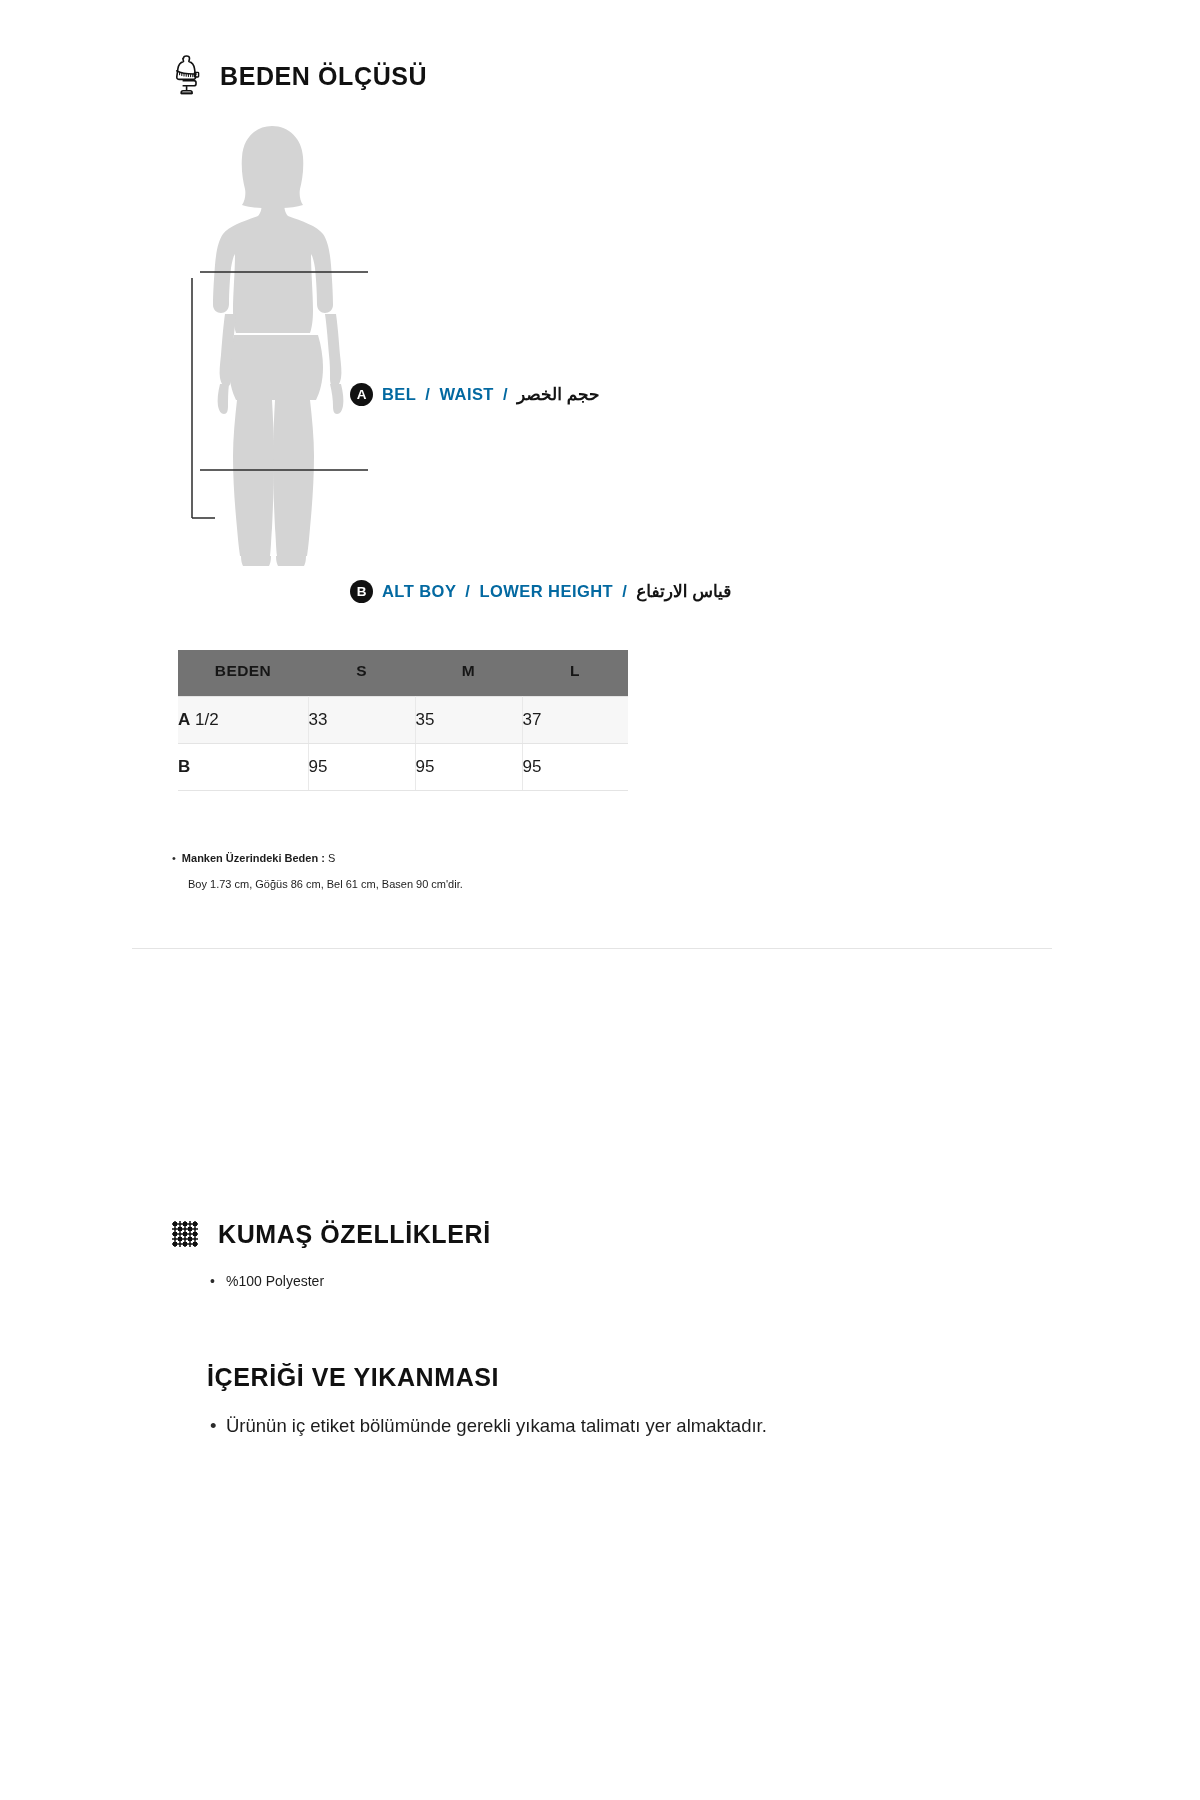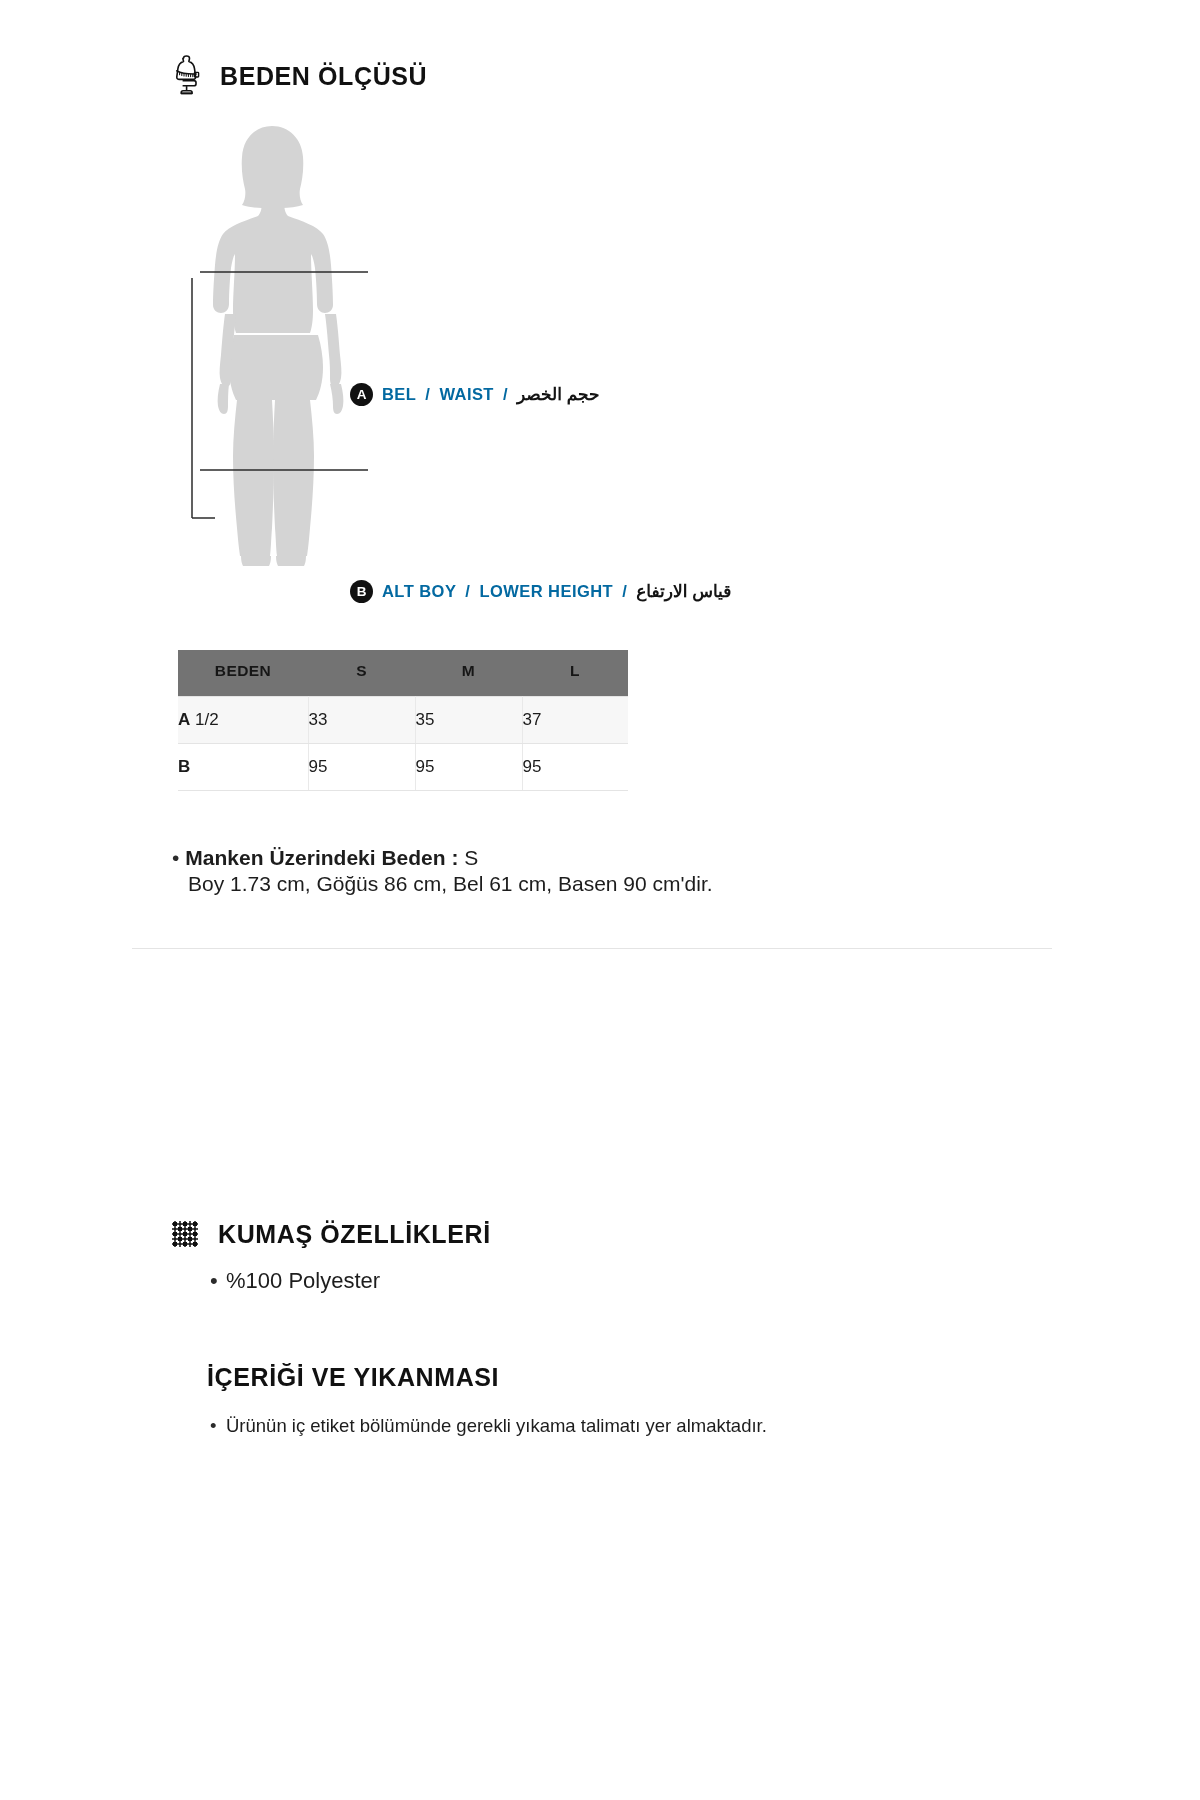--- a/index.html
+++ b/index.html
@@ -129,7 +129,7 @@
     left: 172px;
     top: 845px;
     width: 820px;
-    font-size: 21px;
+    font-size: 11px;
     line-height: 26px;
     color: #1d1d1d;
   }

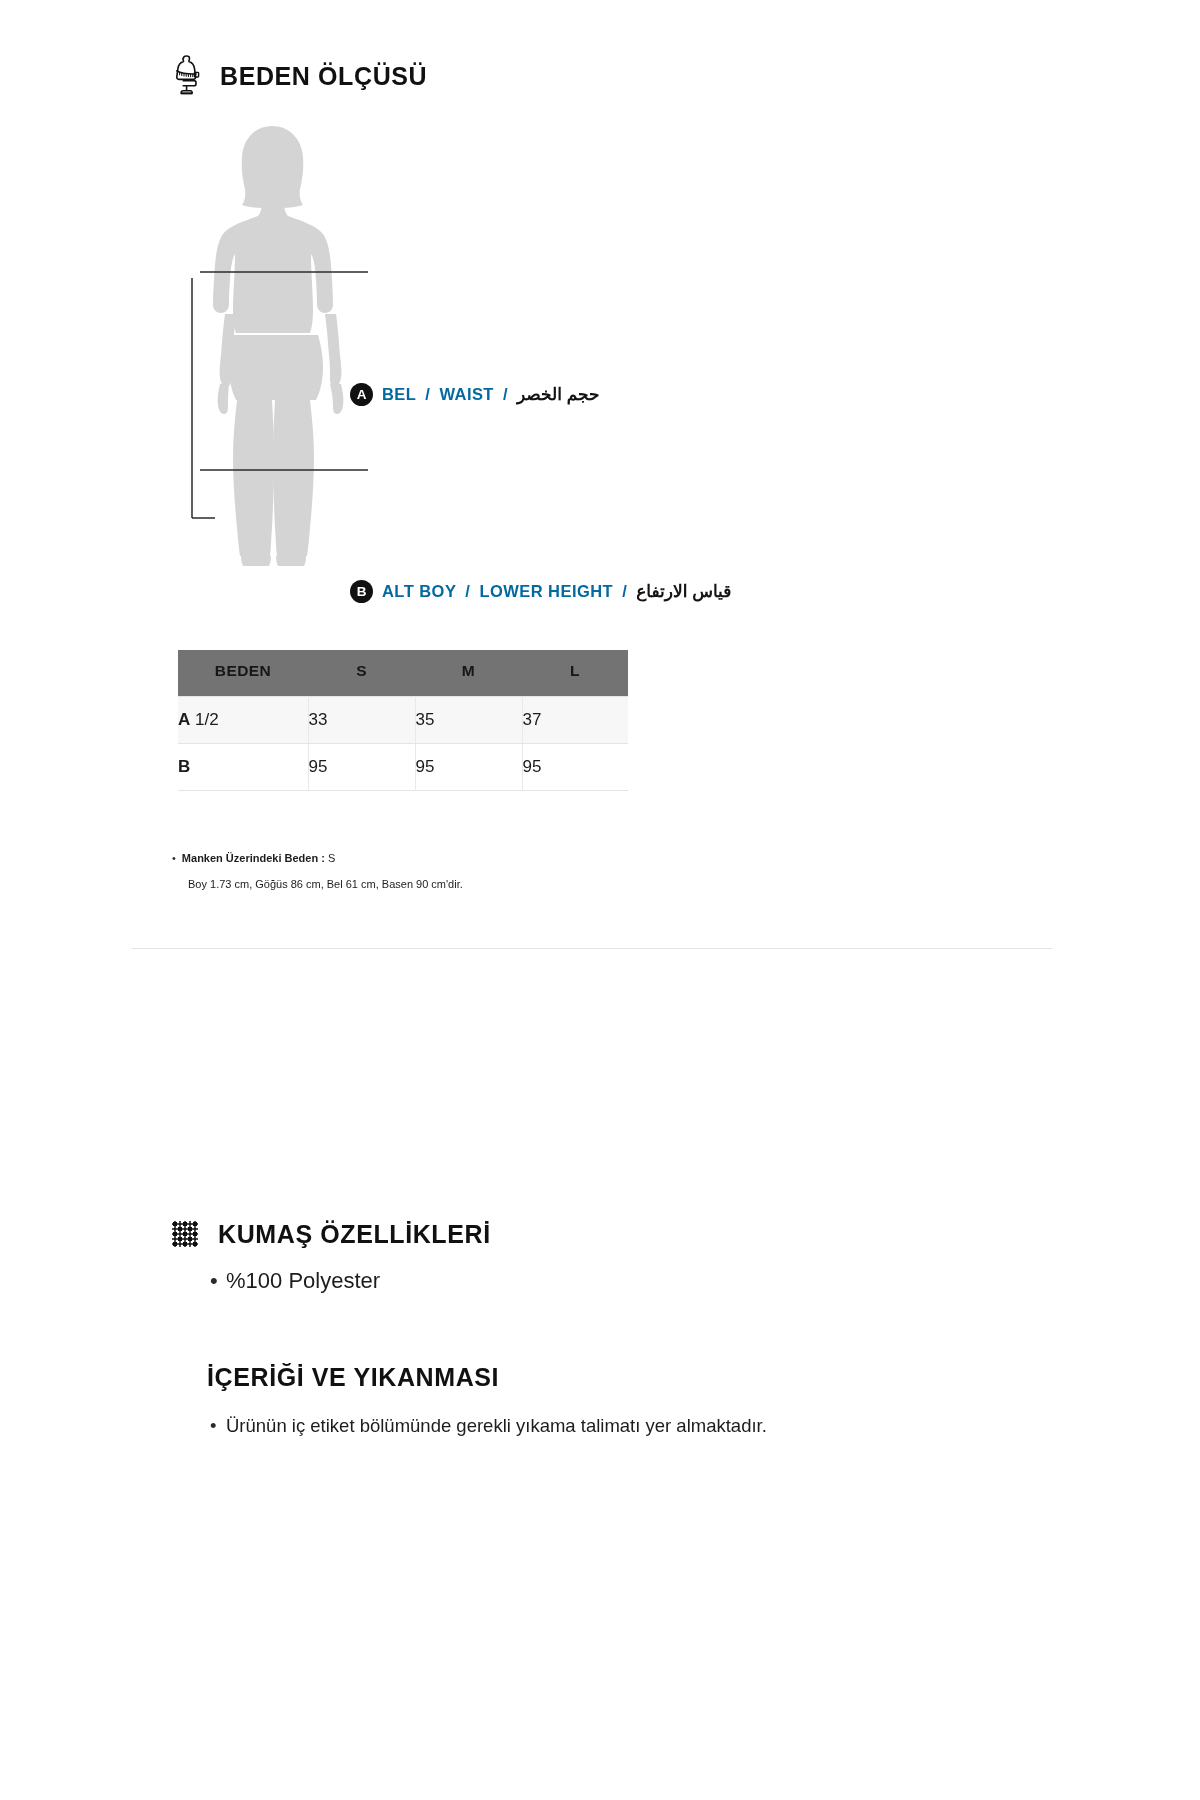--- a/index.html
+++ b/index.html
@@ -174,7 +174,7 @@
     left: 210px;
     top: 1268px;
     list-style: none;
-    font-size: 22px;
+    font-size: 14px;
     line-height: 26px;
     color: #1d1d1d;
   }

